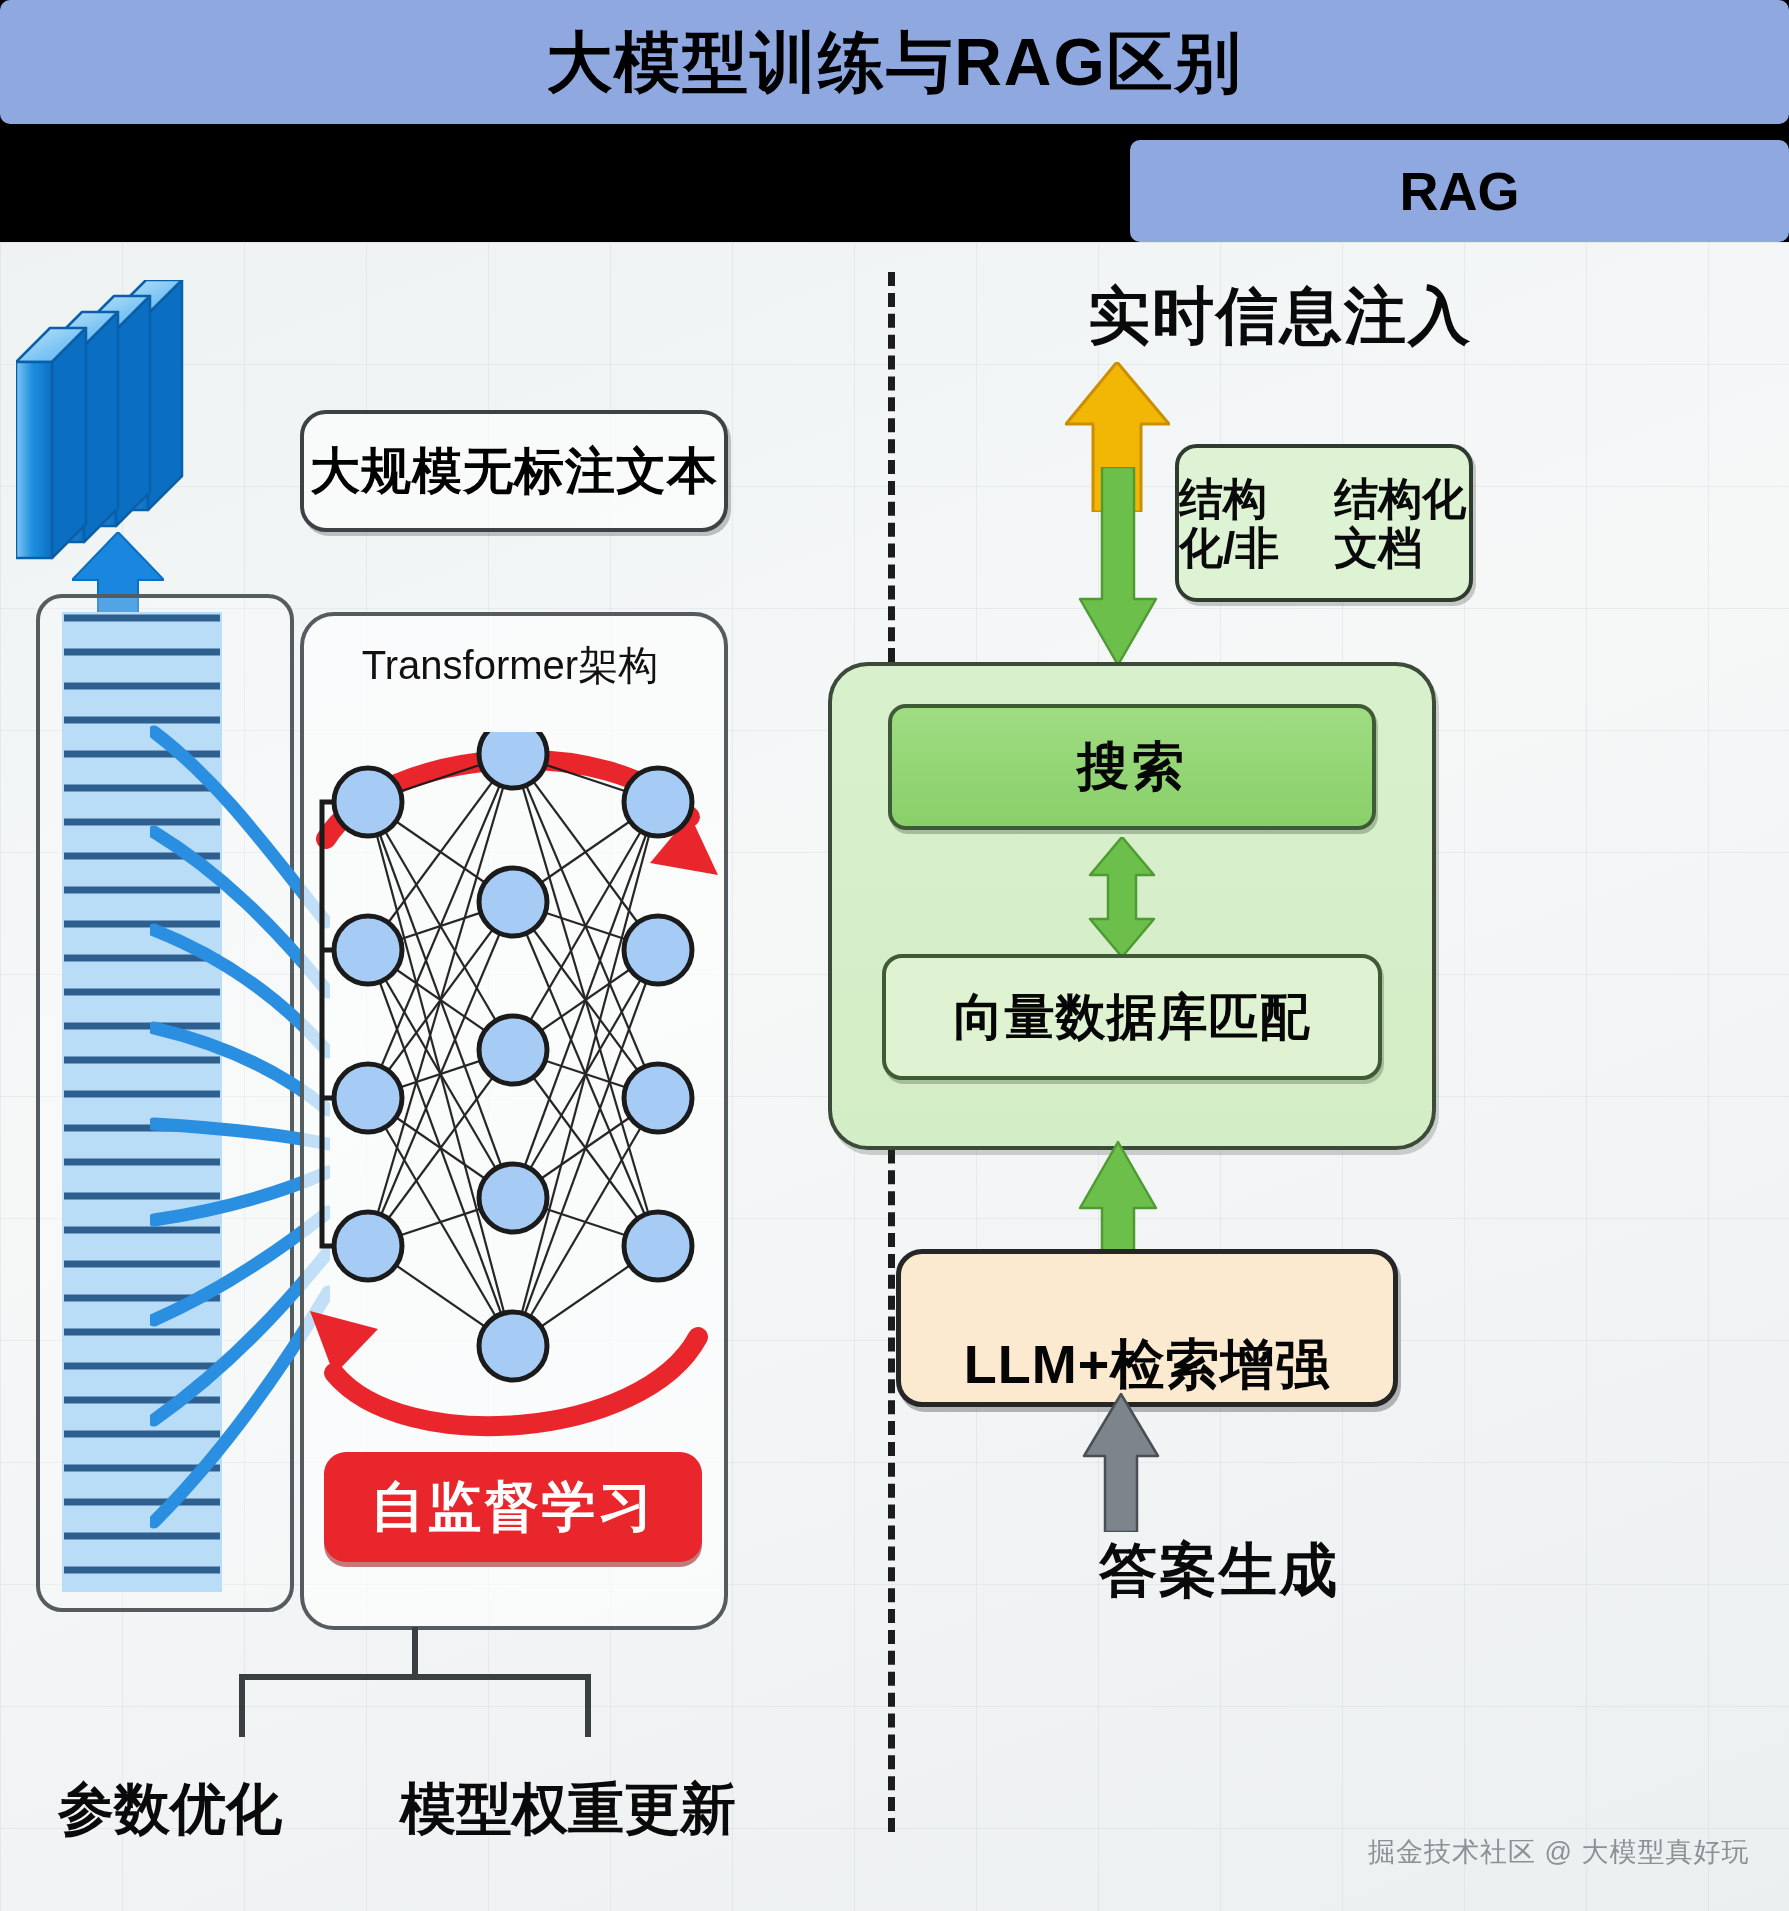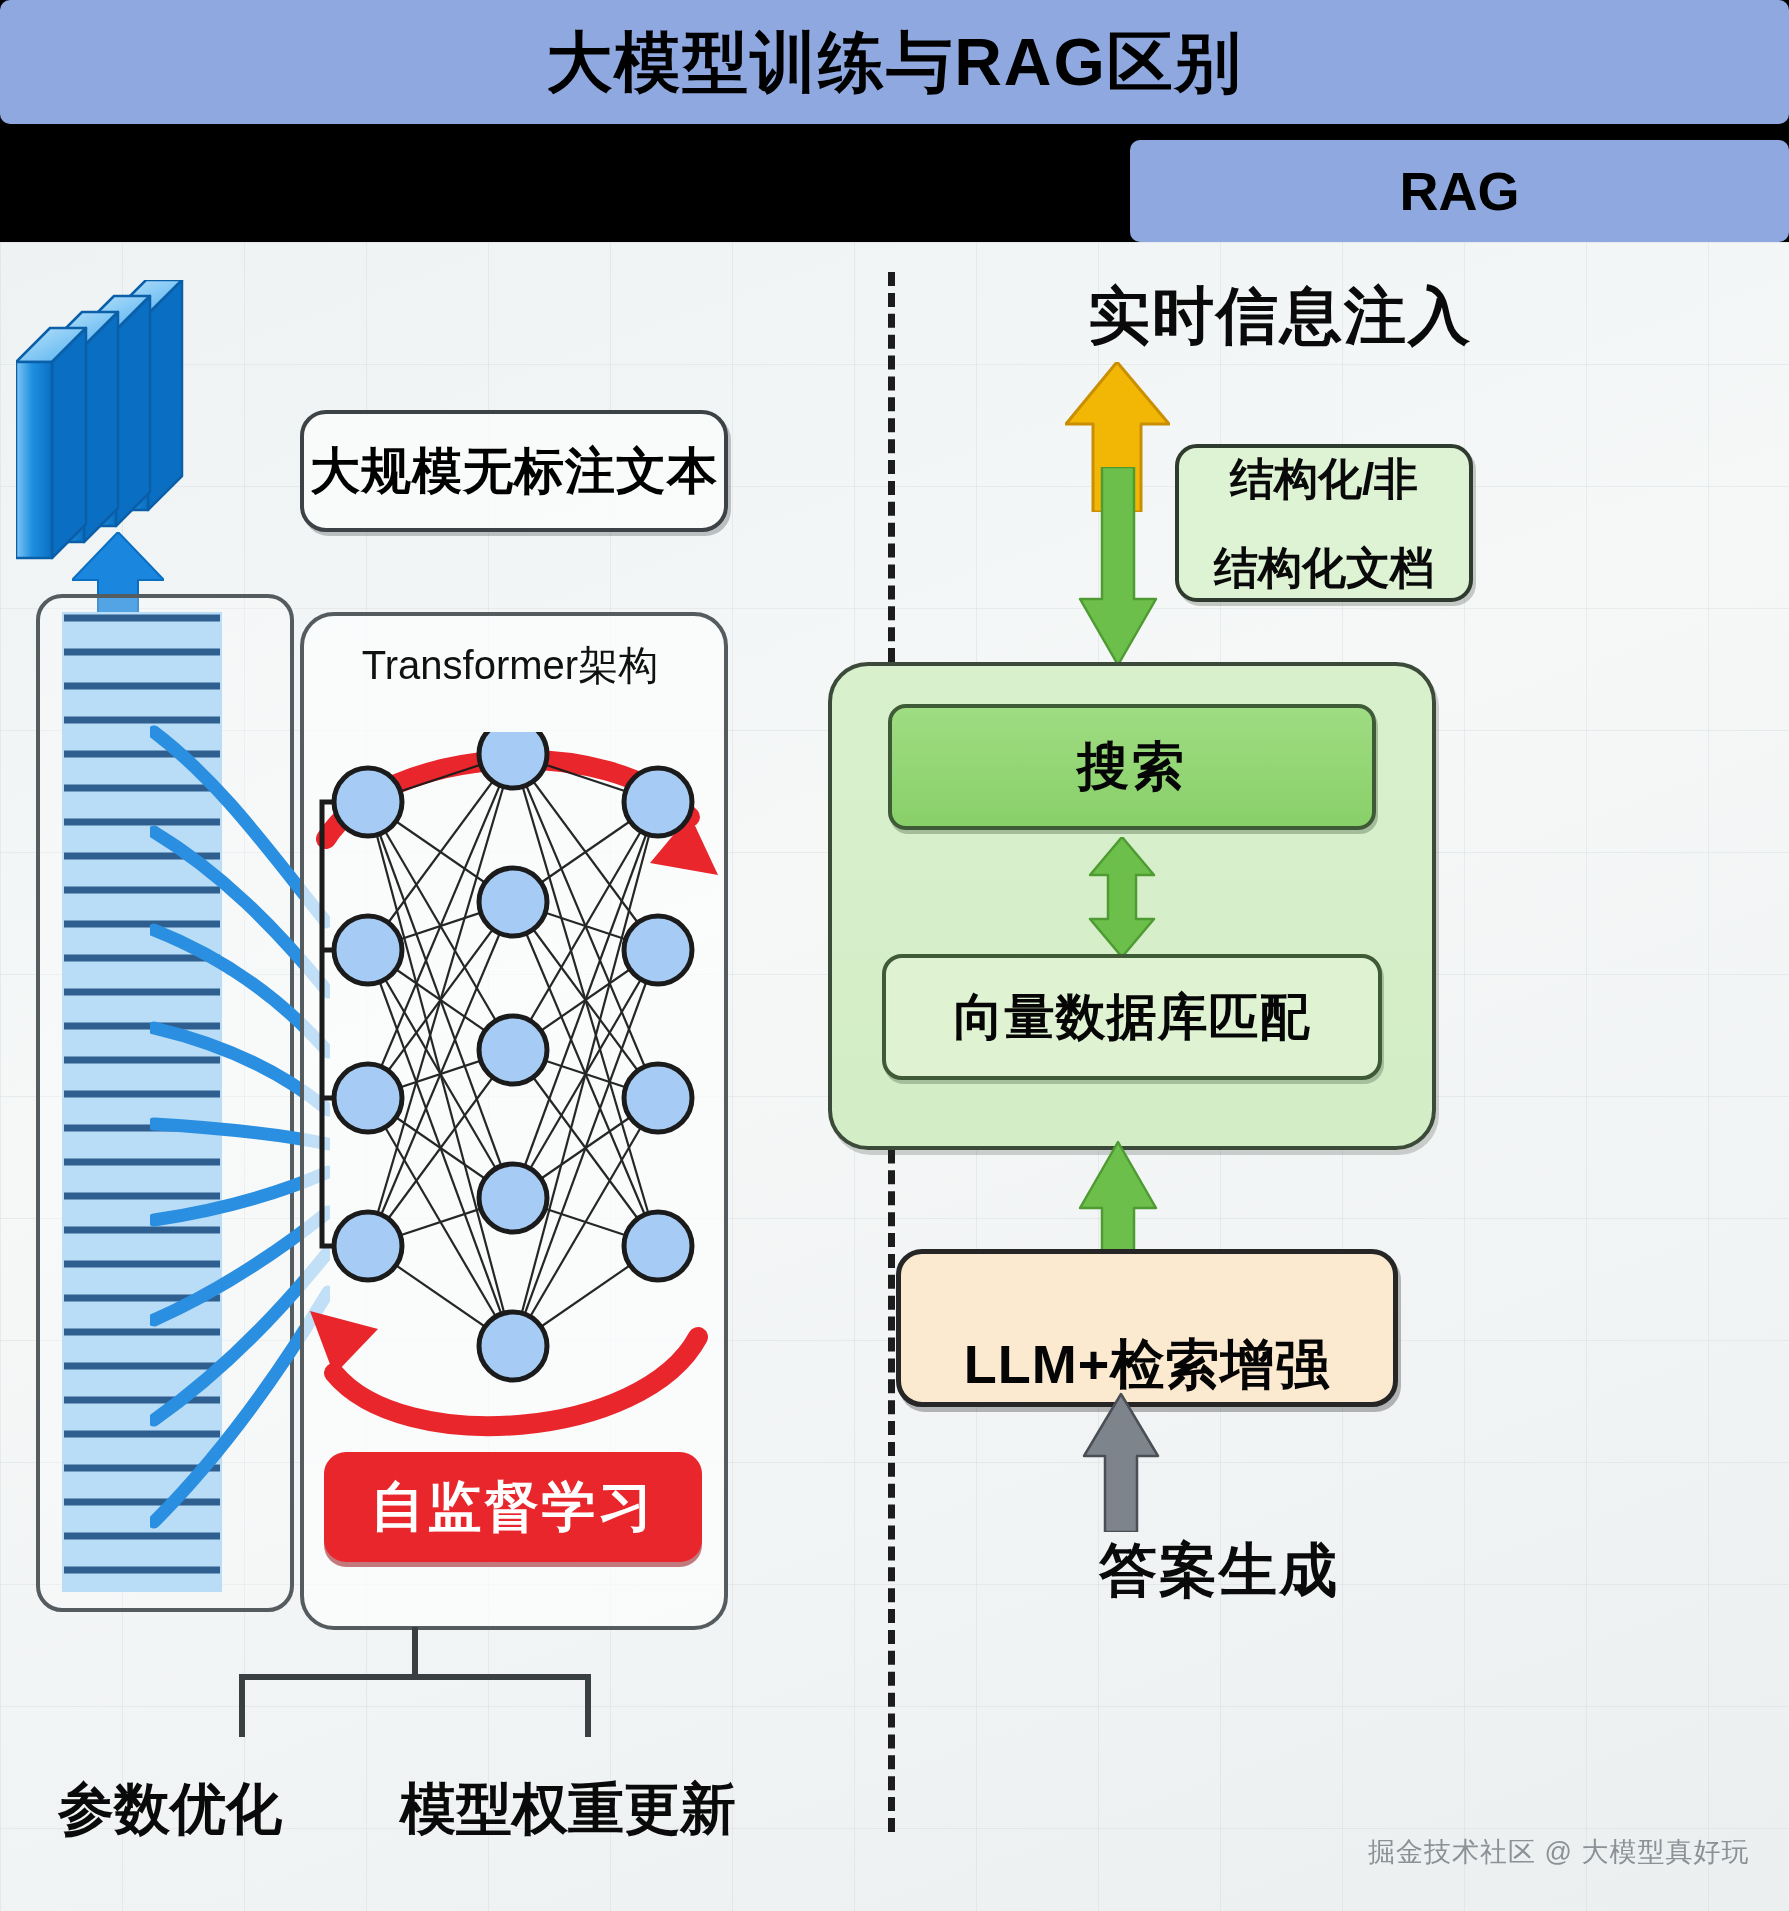--- a/index.html
+++ b/index.html
@@ -136,7 +136,7 @@
     position:absolute;left:1175px;top:202px;width:290px;height:150px;
     border:4px solid #2f3b2e;border-radius:22px;
     background:#ddf3d4;
-    display:flex;flex-direction:column;align-items:center;justify-content:center;
+    display:flex;flex-direction:row;align-items:center;justify-content:center;
     box-shadow:3px 4px 0 rgba(50,60,48,.25);
     line-height:1.12;
     gap:40px;

